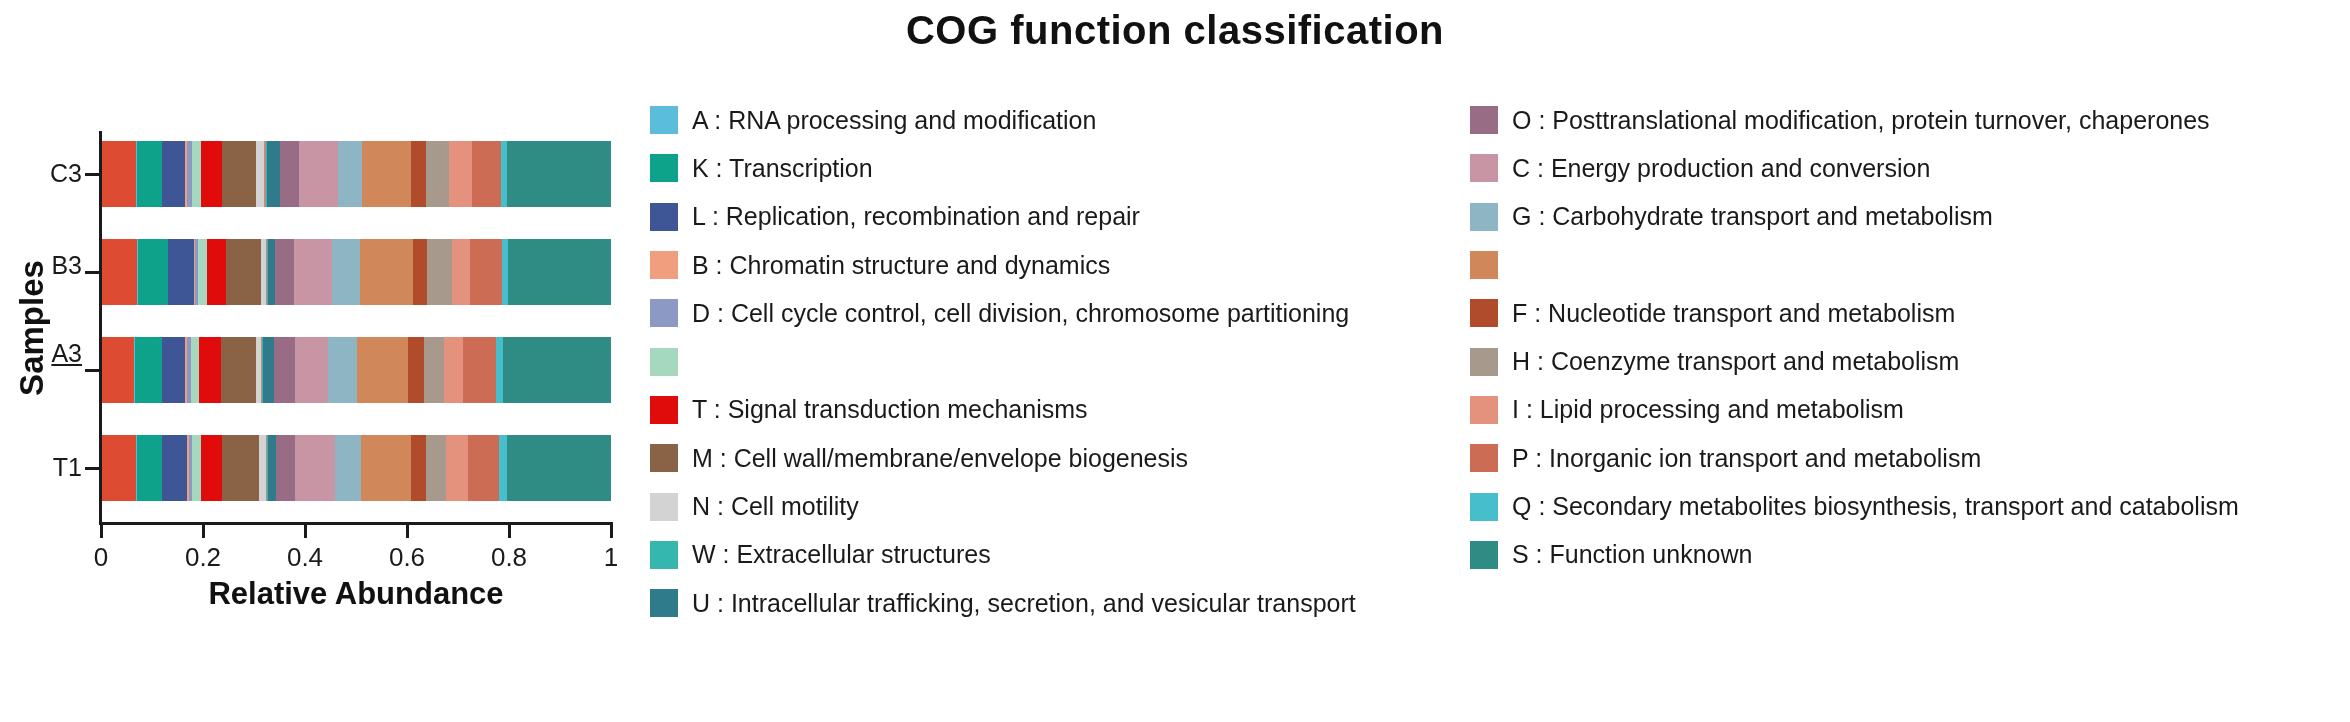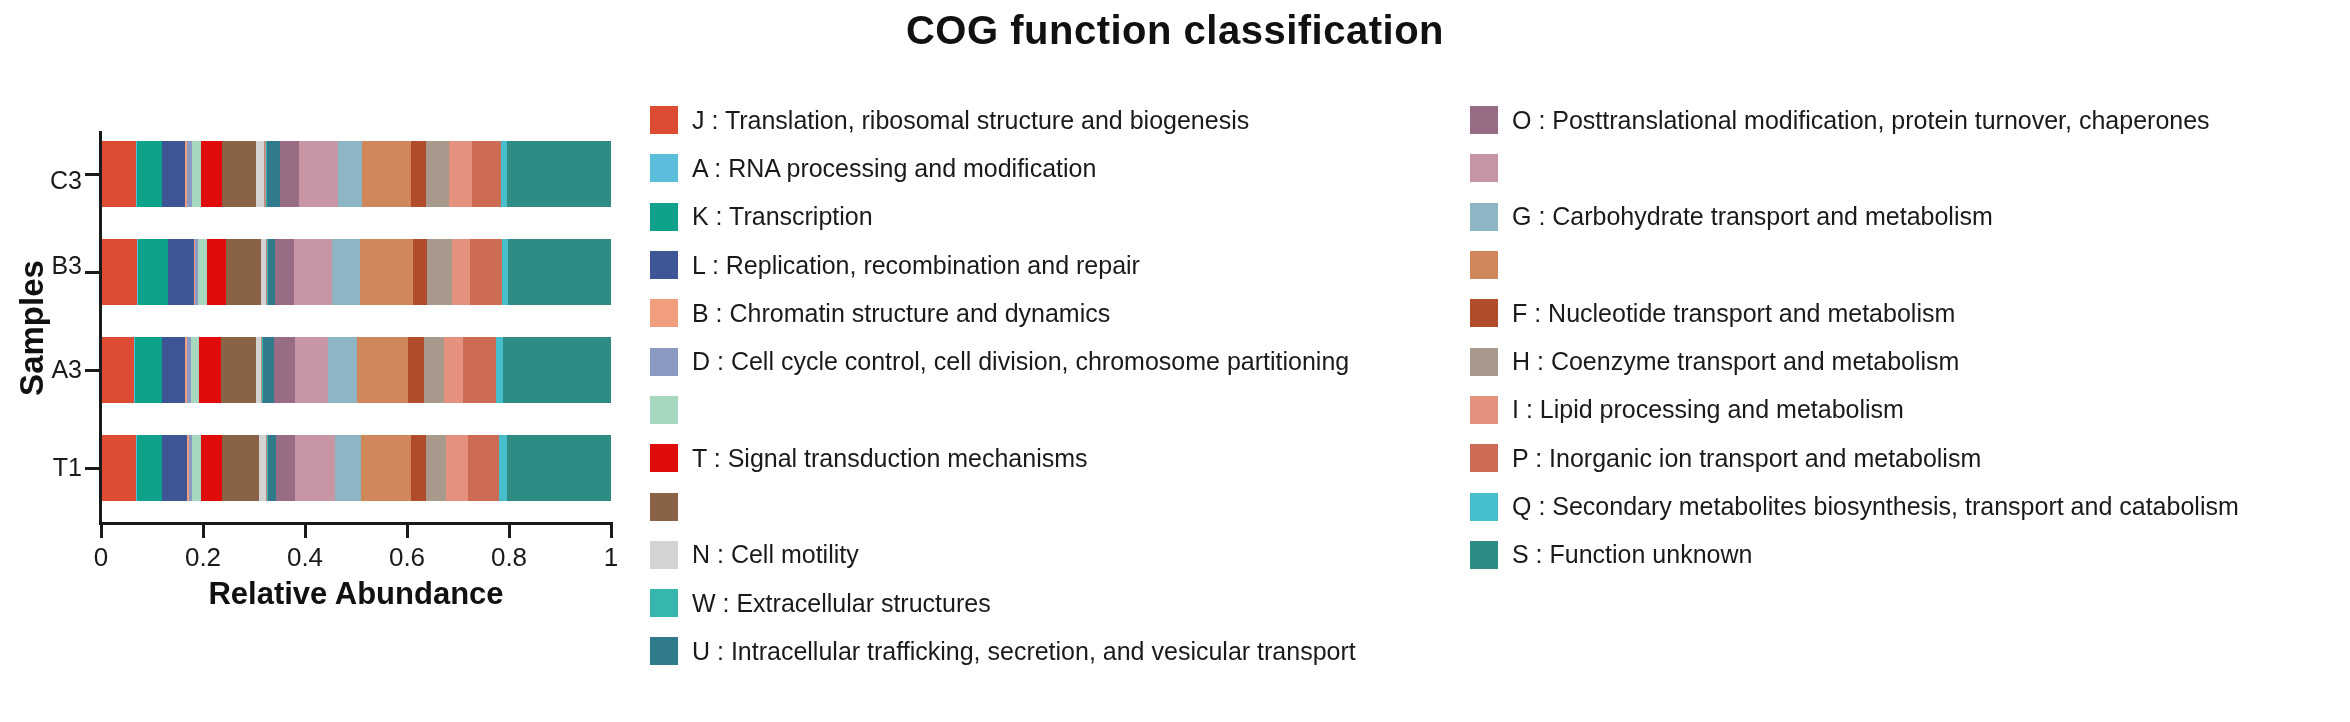--- a/index.html
+++ b/index.html
@@ -172,10 +172,6 @@
   <div id="legend-area">
       <div class="leg-col" style="left: 650px;">
         <div class="leg-row">
-          <div class="leg-swatch" style="background: rgb(222, 75, 51);"></div>
-          <div class="leg-text">J : Translation, ribosomal structure and biogenesis</div>
-        </div>
-        <div class="leg-row">
           <div class="leg-swatch" style="background: rgb(91, 189, 220);"></div>
           <div class="leg-text">A : RNA processing and modification</div>
         </div>

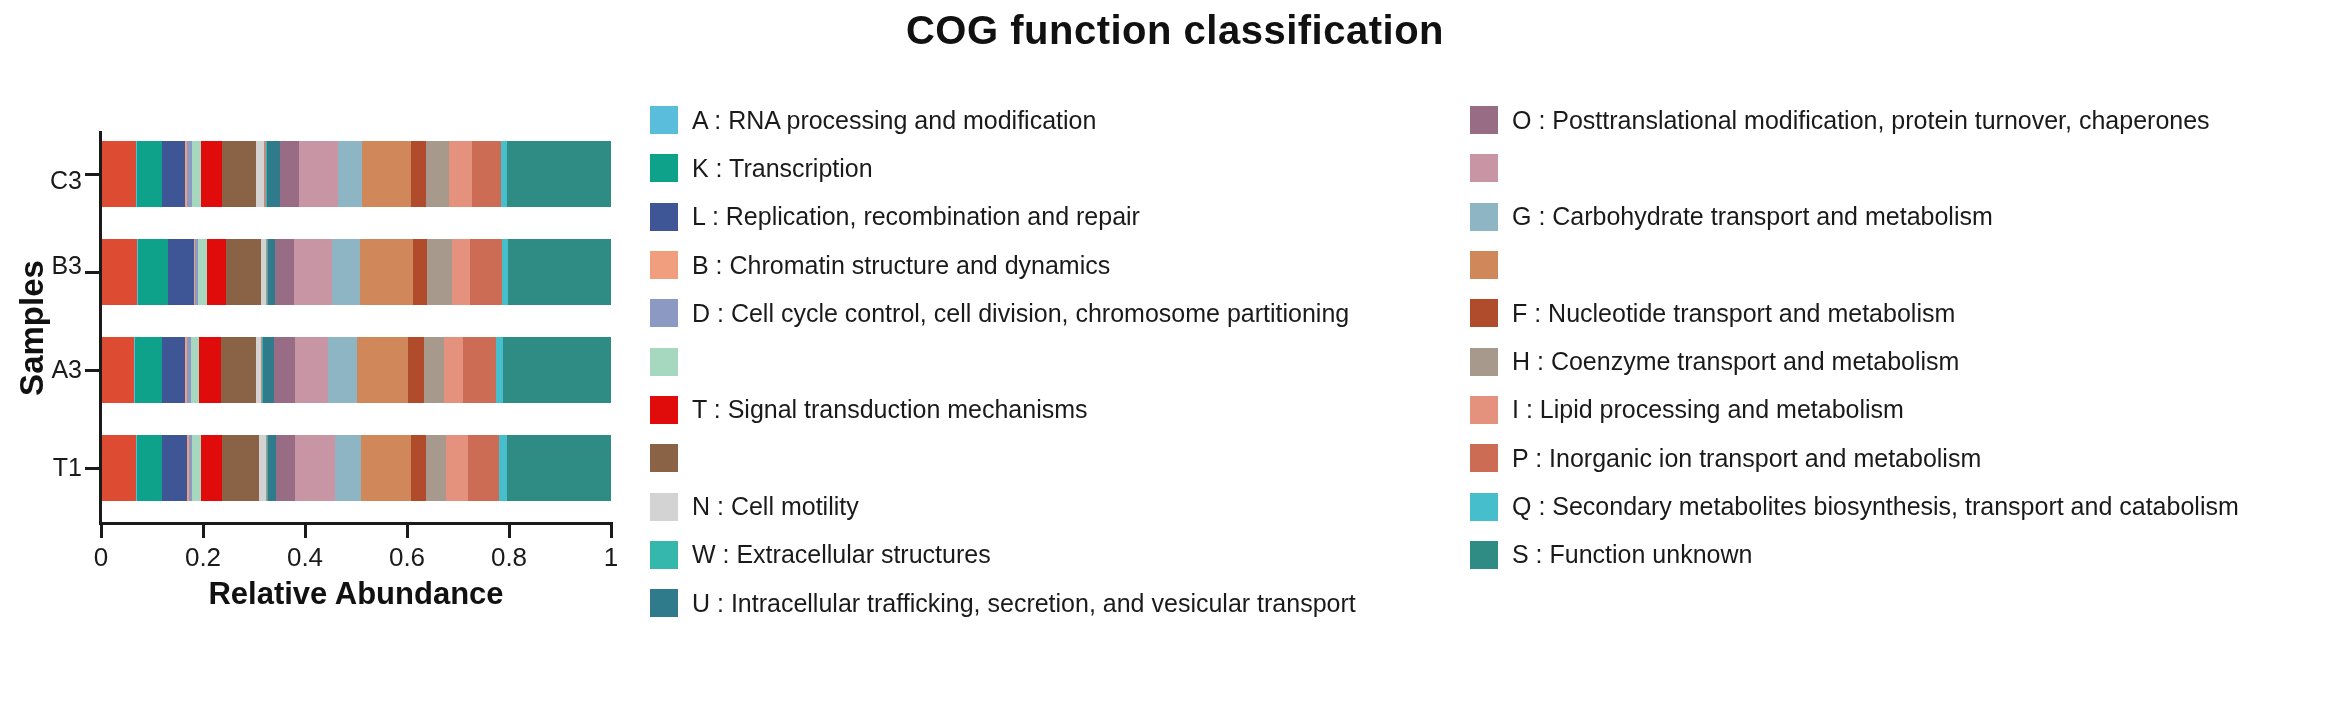--- a/index.html
+++ b/index.html
@@ -74,7 +74,7 @@
         <div class="bar-seg" style="width: 20.4%; background: rgb(46, 140, 133);"></div>
       </div>
       <div class="y-tick" style="top: 172.5px;"></div>
-      <div class="y-tick-label" style="top: 166px;">C3</div>
+      <div class="y-tick-label" style="top: 159px;">C3</div>
       <div class="bar-row" style="top: 239px;">
         <div class="bar-seg" style="width: 6.8%; background: rgb(222, 75, 51);"></div>
         <div class="bar-seg" style="width: 0.2%; background: rgb(91, 189, 220);"></div>

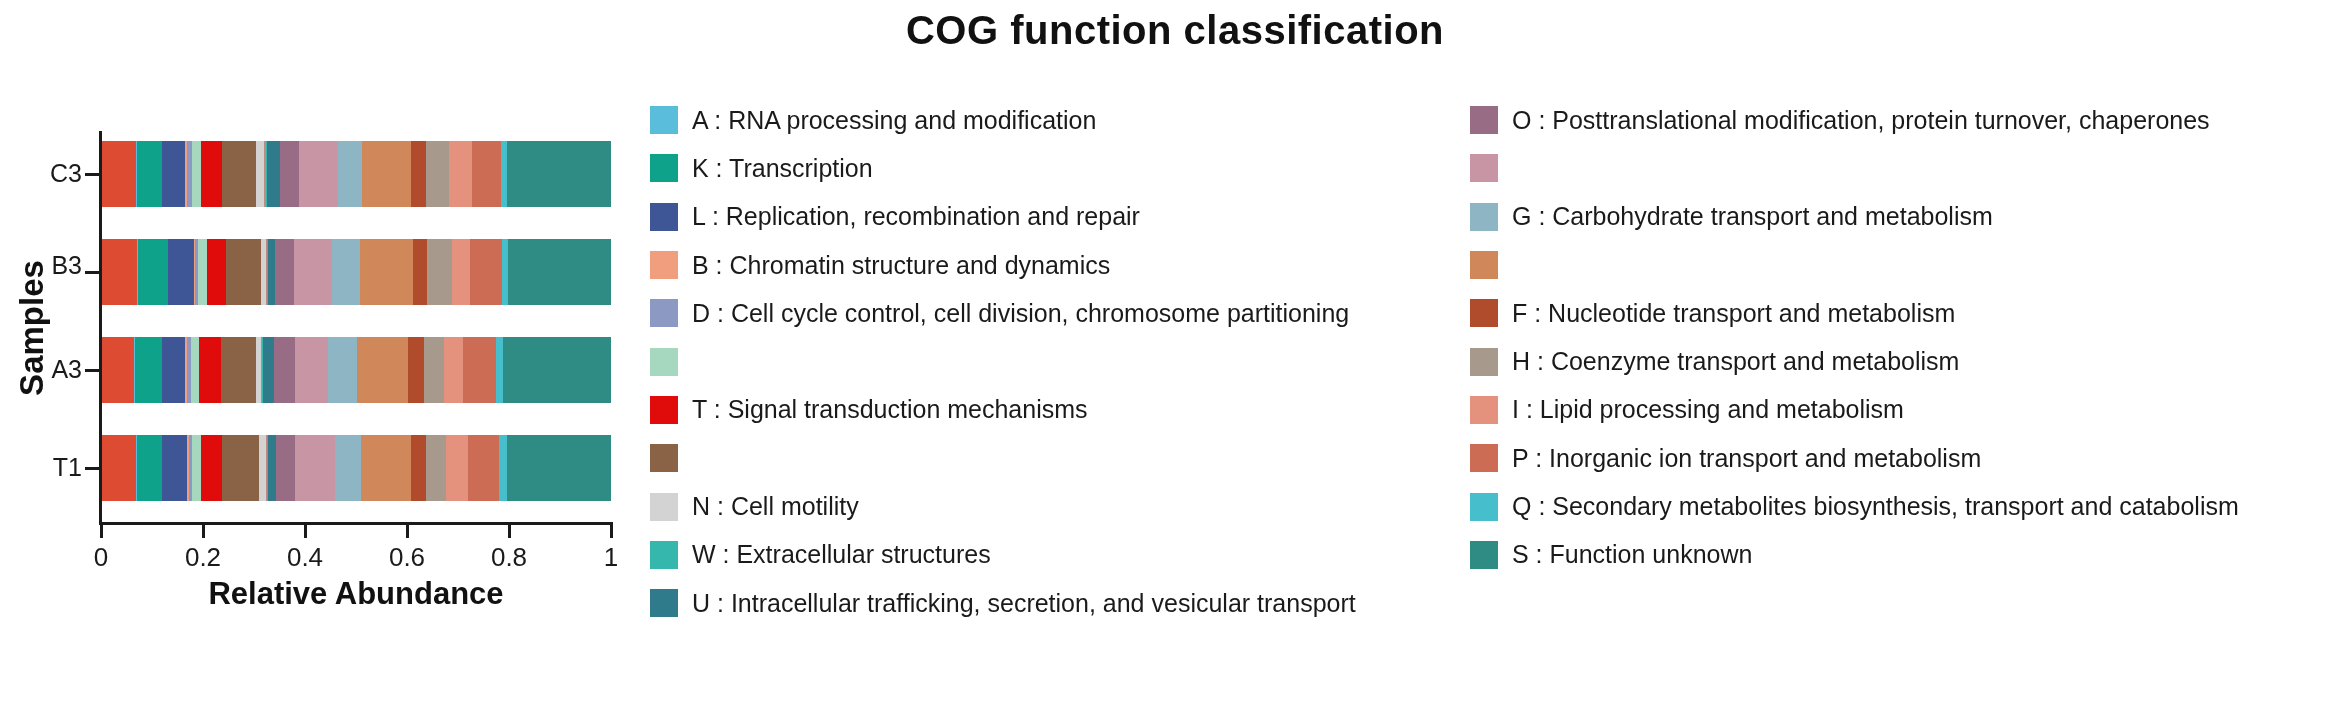--- a/index.html
+++ b/index.html
@@ -221,6 +221,7 @@
         </div>
         <div class="leg-row">
           <div class="leg-swatch" style="background: rgb(199, 149, 164);"></div>
+          <div class="leg-text">C : Energy production and conversion</div>
         </div>
         <div class="leg-row">
           <div class="leg-swatch" style="background: rgb(142, 181, 195);"></div>

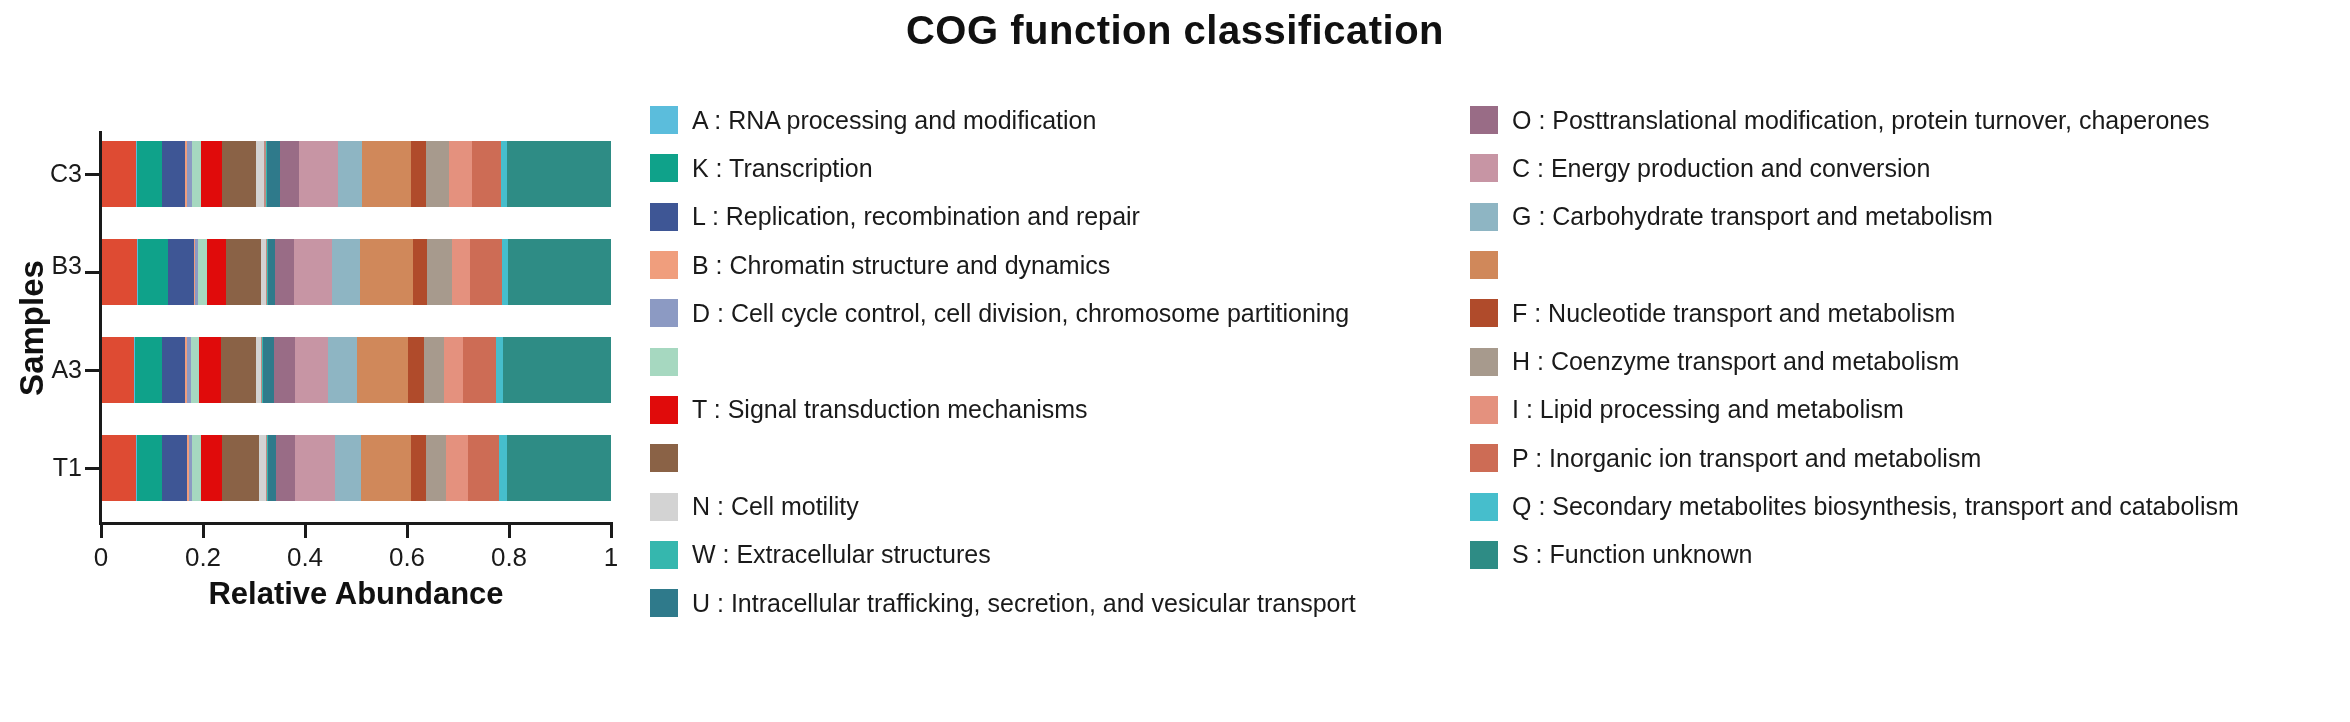--- a/index.html
+++ b/index.html
@@ -128,7 +128,7 @@
         <div class="bar-seg" style="width: 21.2%; background: rgb(46, 140, 133);"></div>
       </div>
       <div class="y-tick" style="top: 368.5px;"></div>
-      <div class="y-tick-label" style="top: 355px;">A3</div>
+      <div class="y-tick-label" style="top: 339px; text-decoration: underline;">A3</div>
       <div class="bar-row" style="top: 435px;">
         <div class="bar-seg" style="width: 6.6%; background: rgb(222, 75, 51);"></div>
         <div class="bar-seg" style="width: 0.2%; background: rgb(91, 189, 220);"></div>

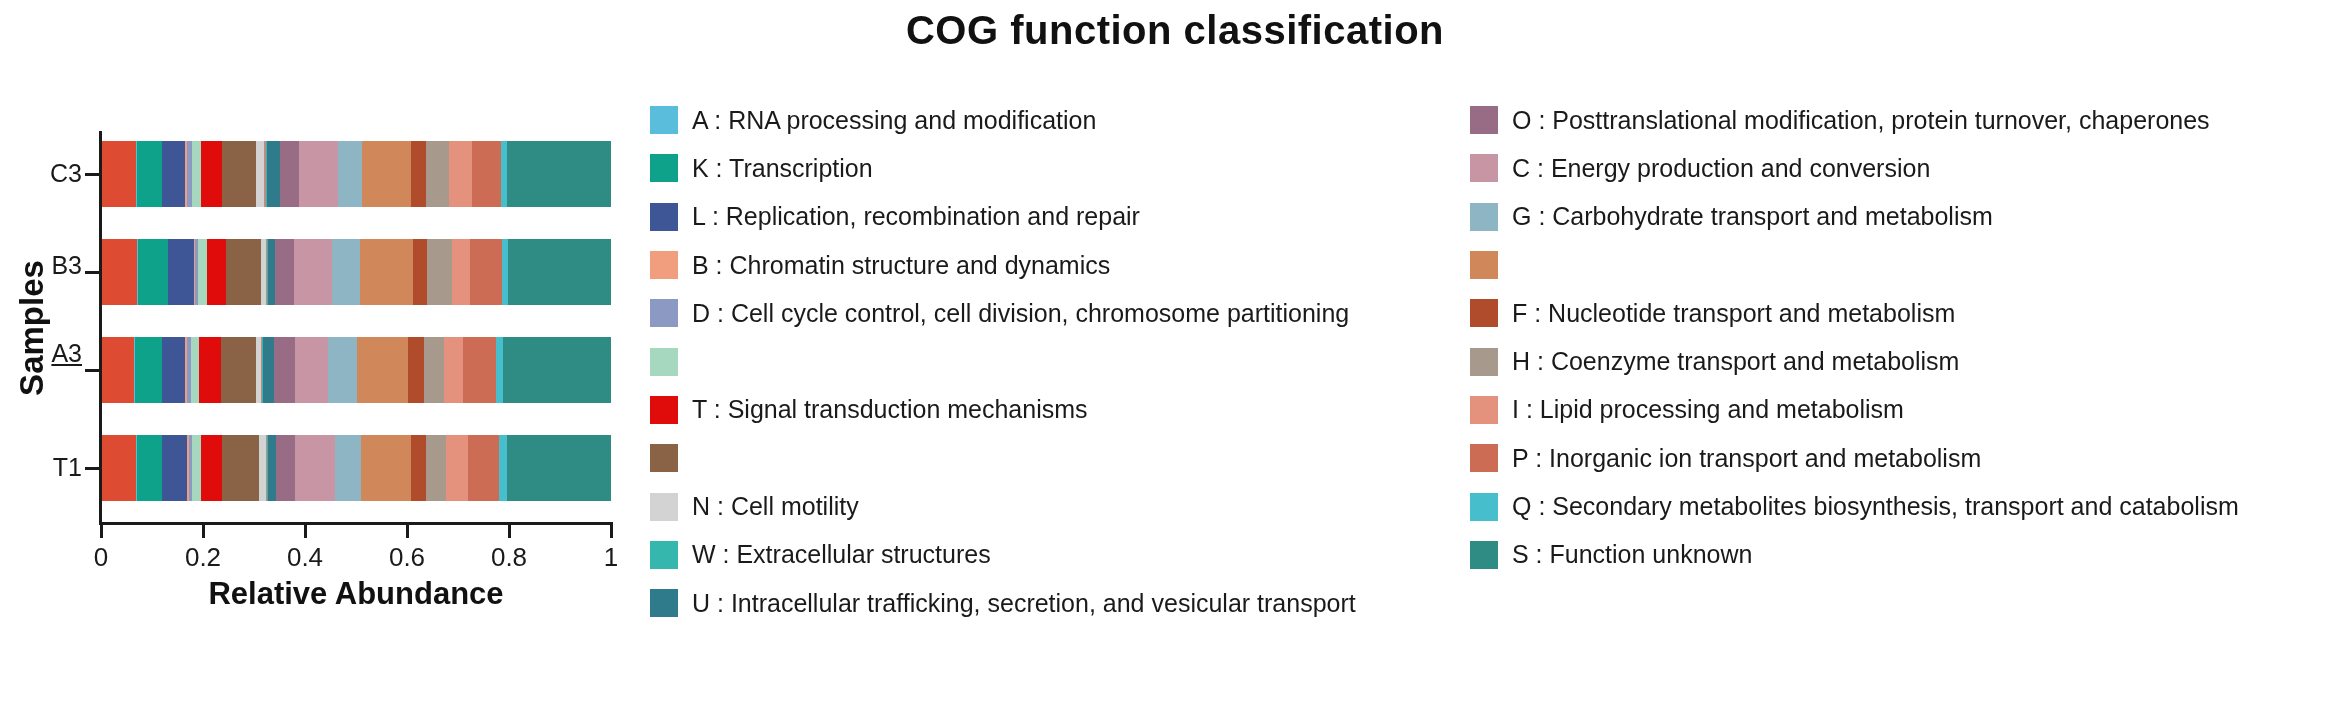--- a/index.html
+++ b/index.html
@@ -200,6 +200,7 @@
         </div>
         <div class="leg-row">
           <div class="leg-swatch" style="background: rgb(138, 98, 70);"></div>
+          <div class="leg-text">M : Cell wall/membrane/envelope biogenesis</div>
         </div>
         <div class="leg-row">
           <div class="leg-swatch" style="background: rgb(211, 211, 211);"></div>

